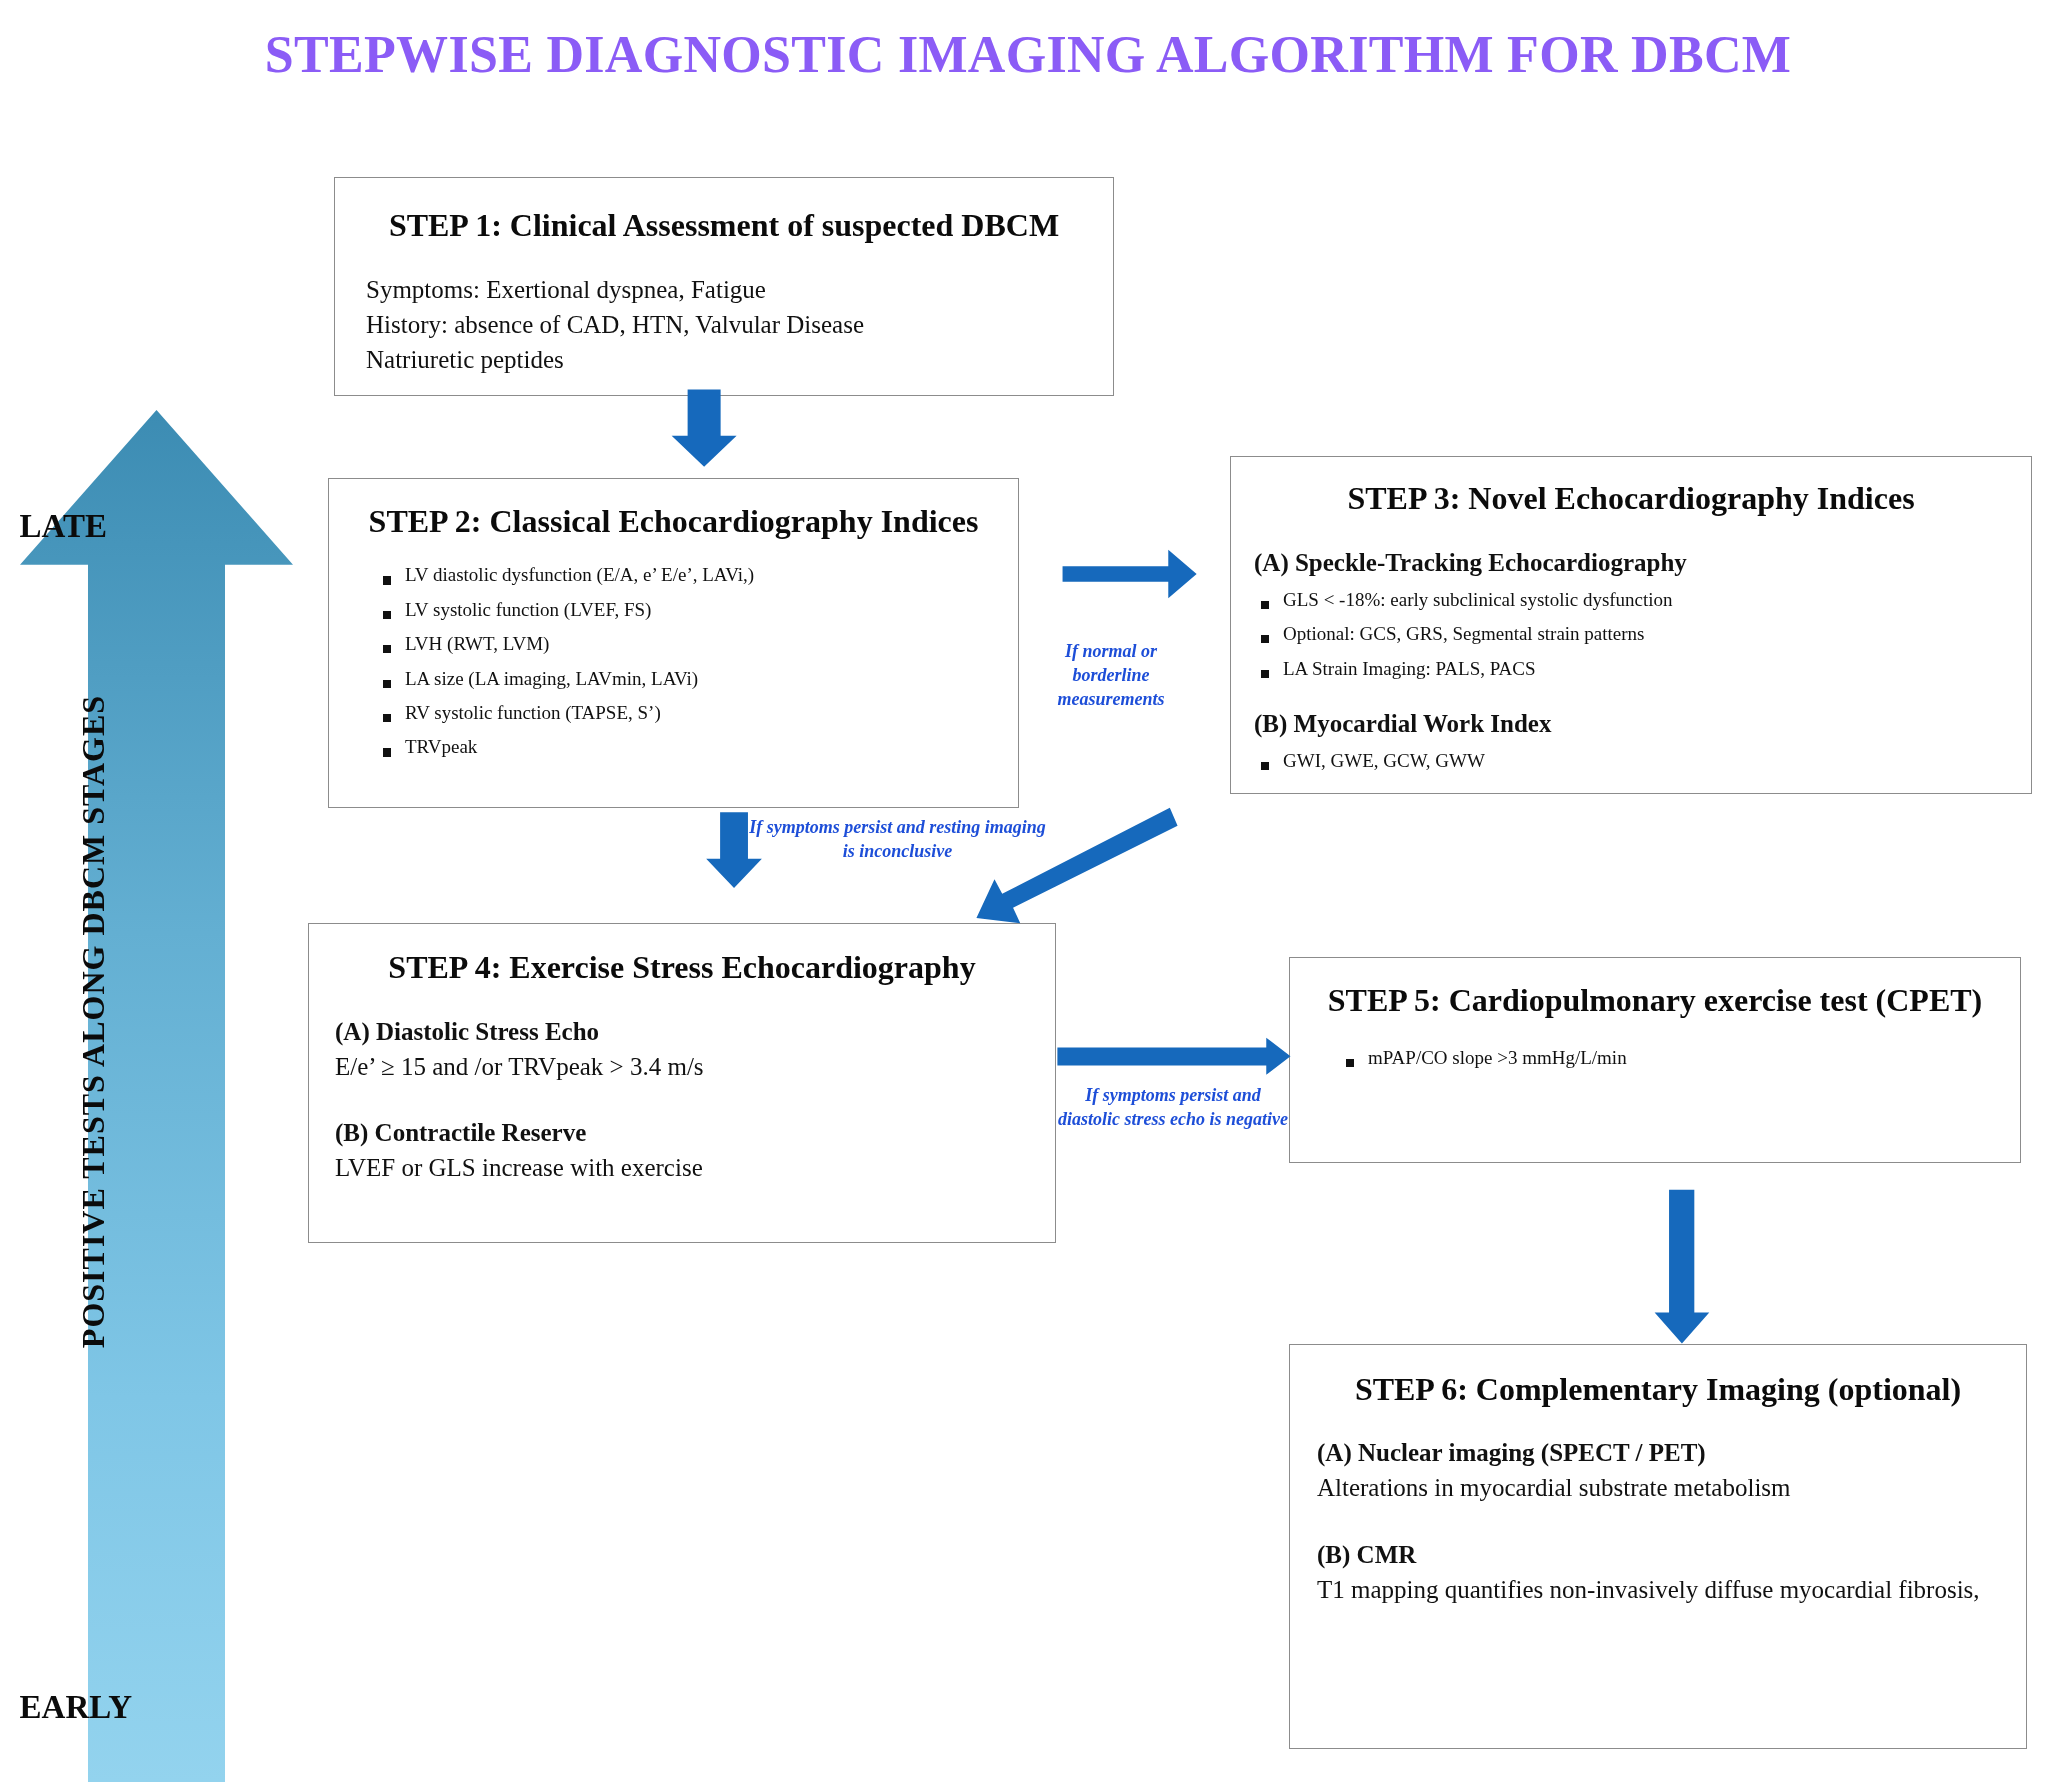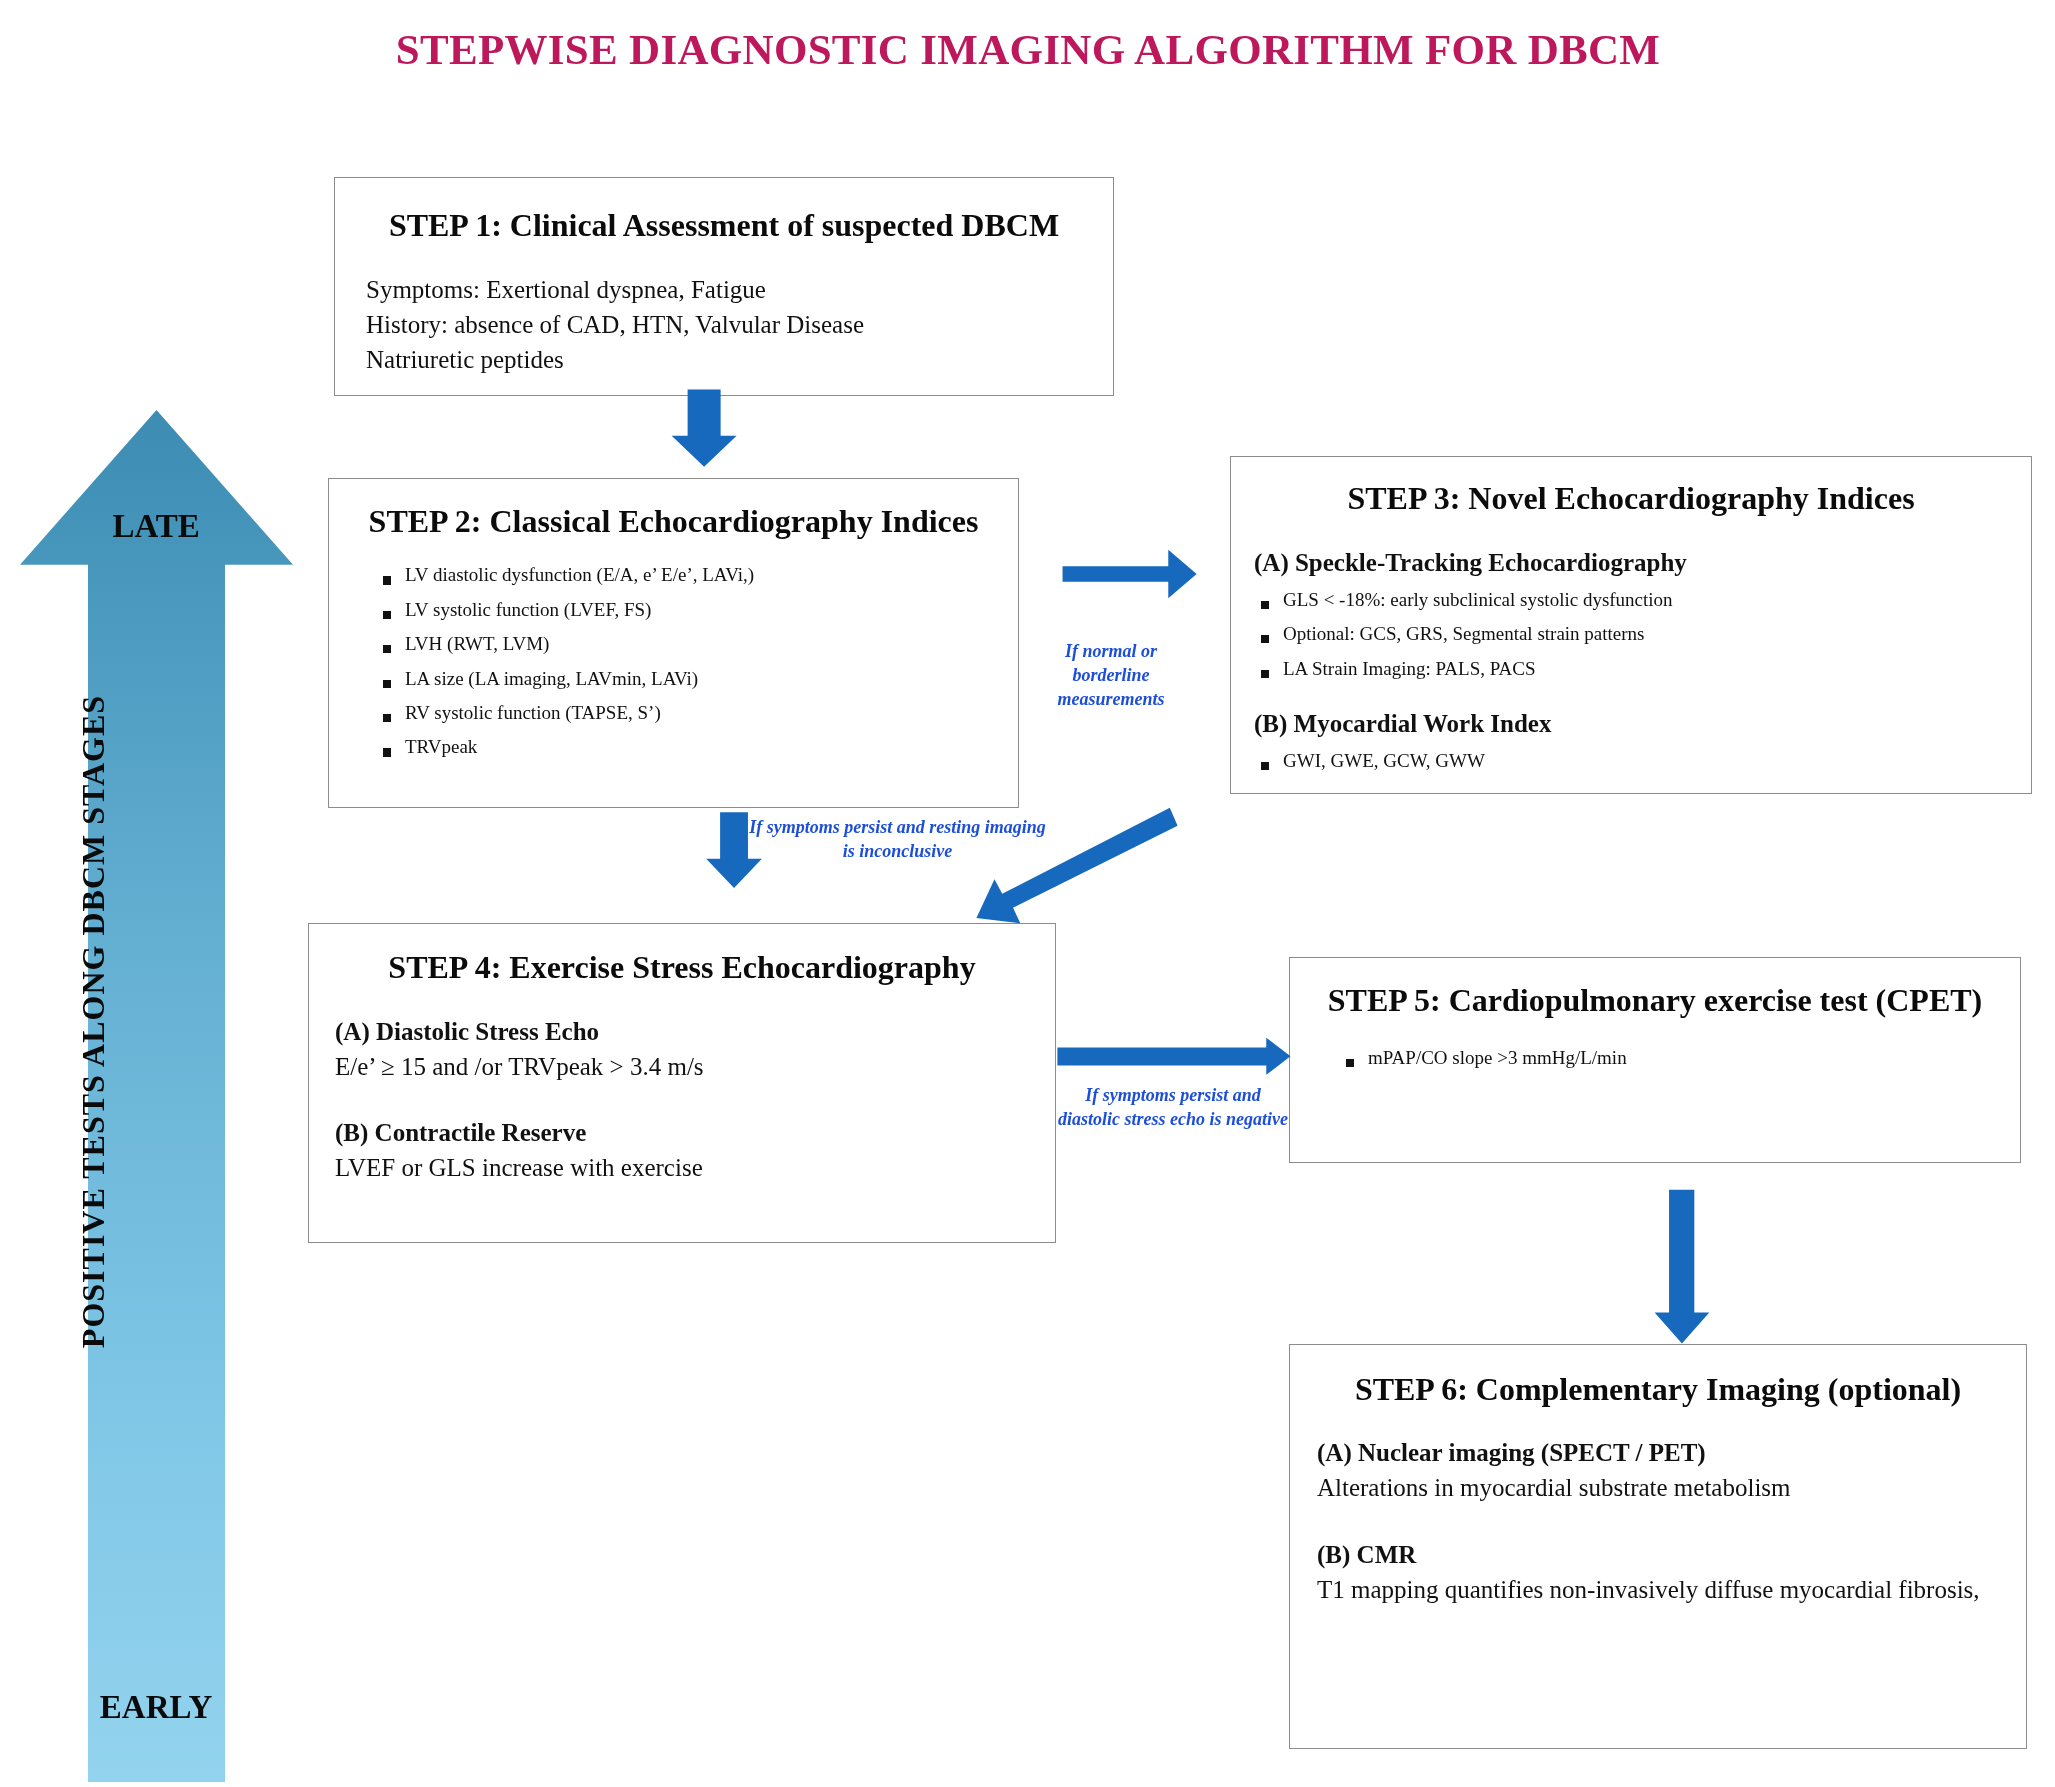--- a/index.html
+++ b/index.html
@@ -23,9 +23,9 @@
     width: 2056px;
     text-align: center;
     font-weight: bold;
-    font-size: 43px;
+    font-size: 52px;
     letter-spacing: 0.3px;
-    color: #be185d;
+    color: #8b5cf6;
   }
 
   

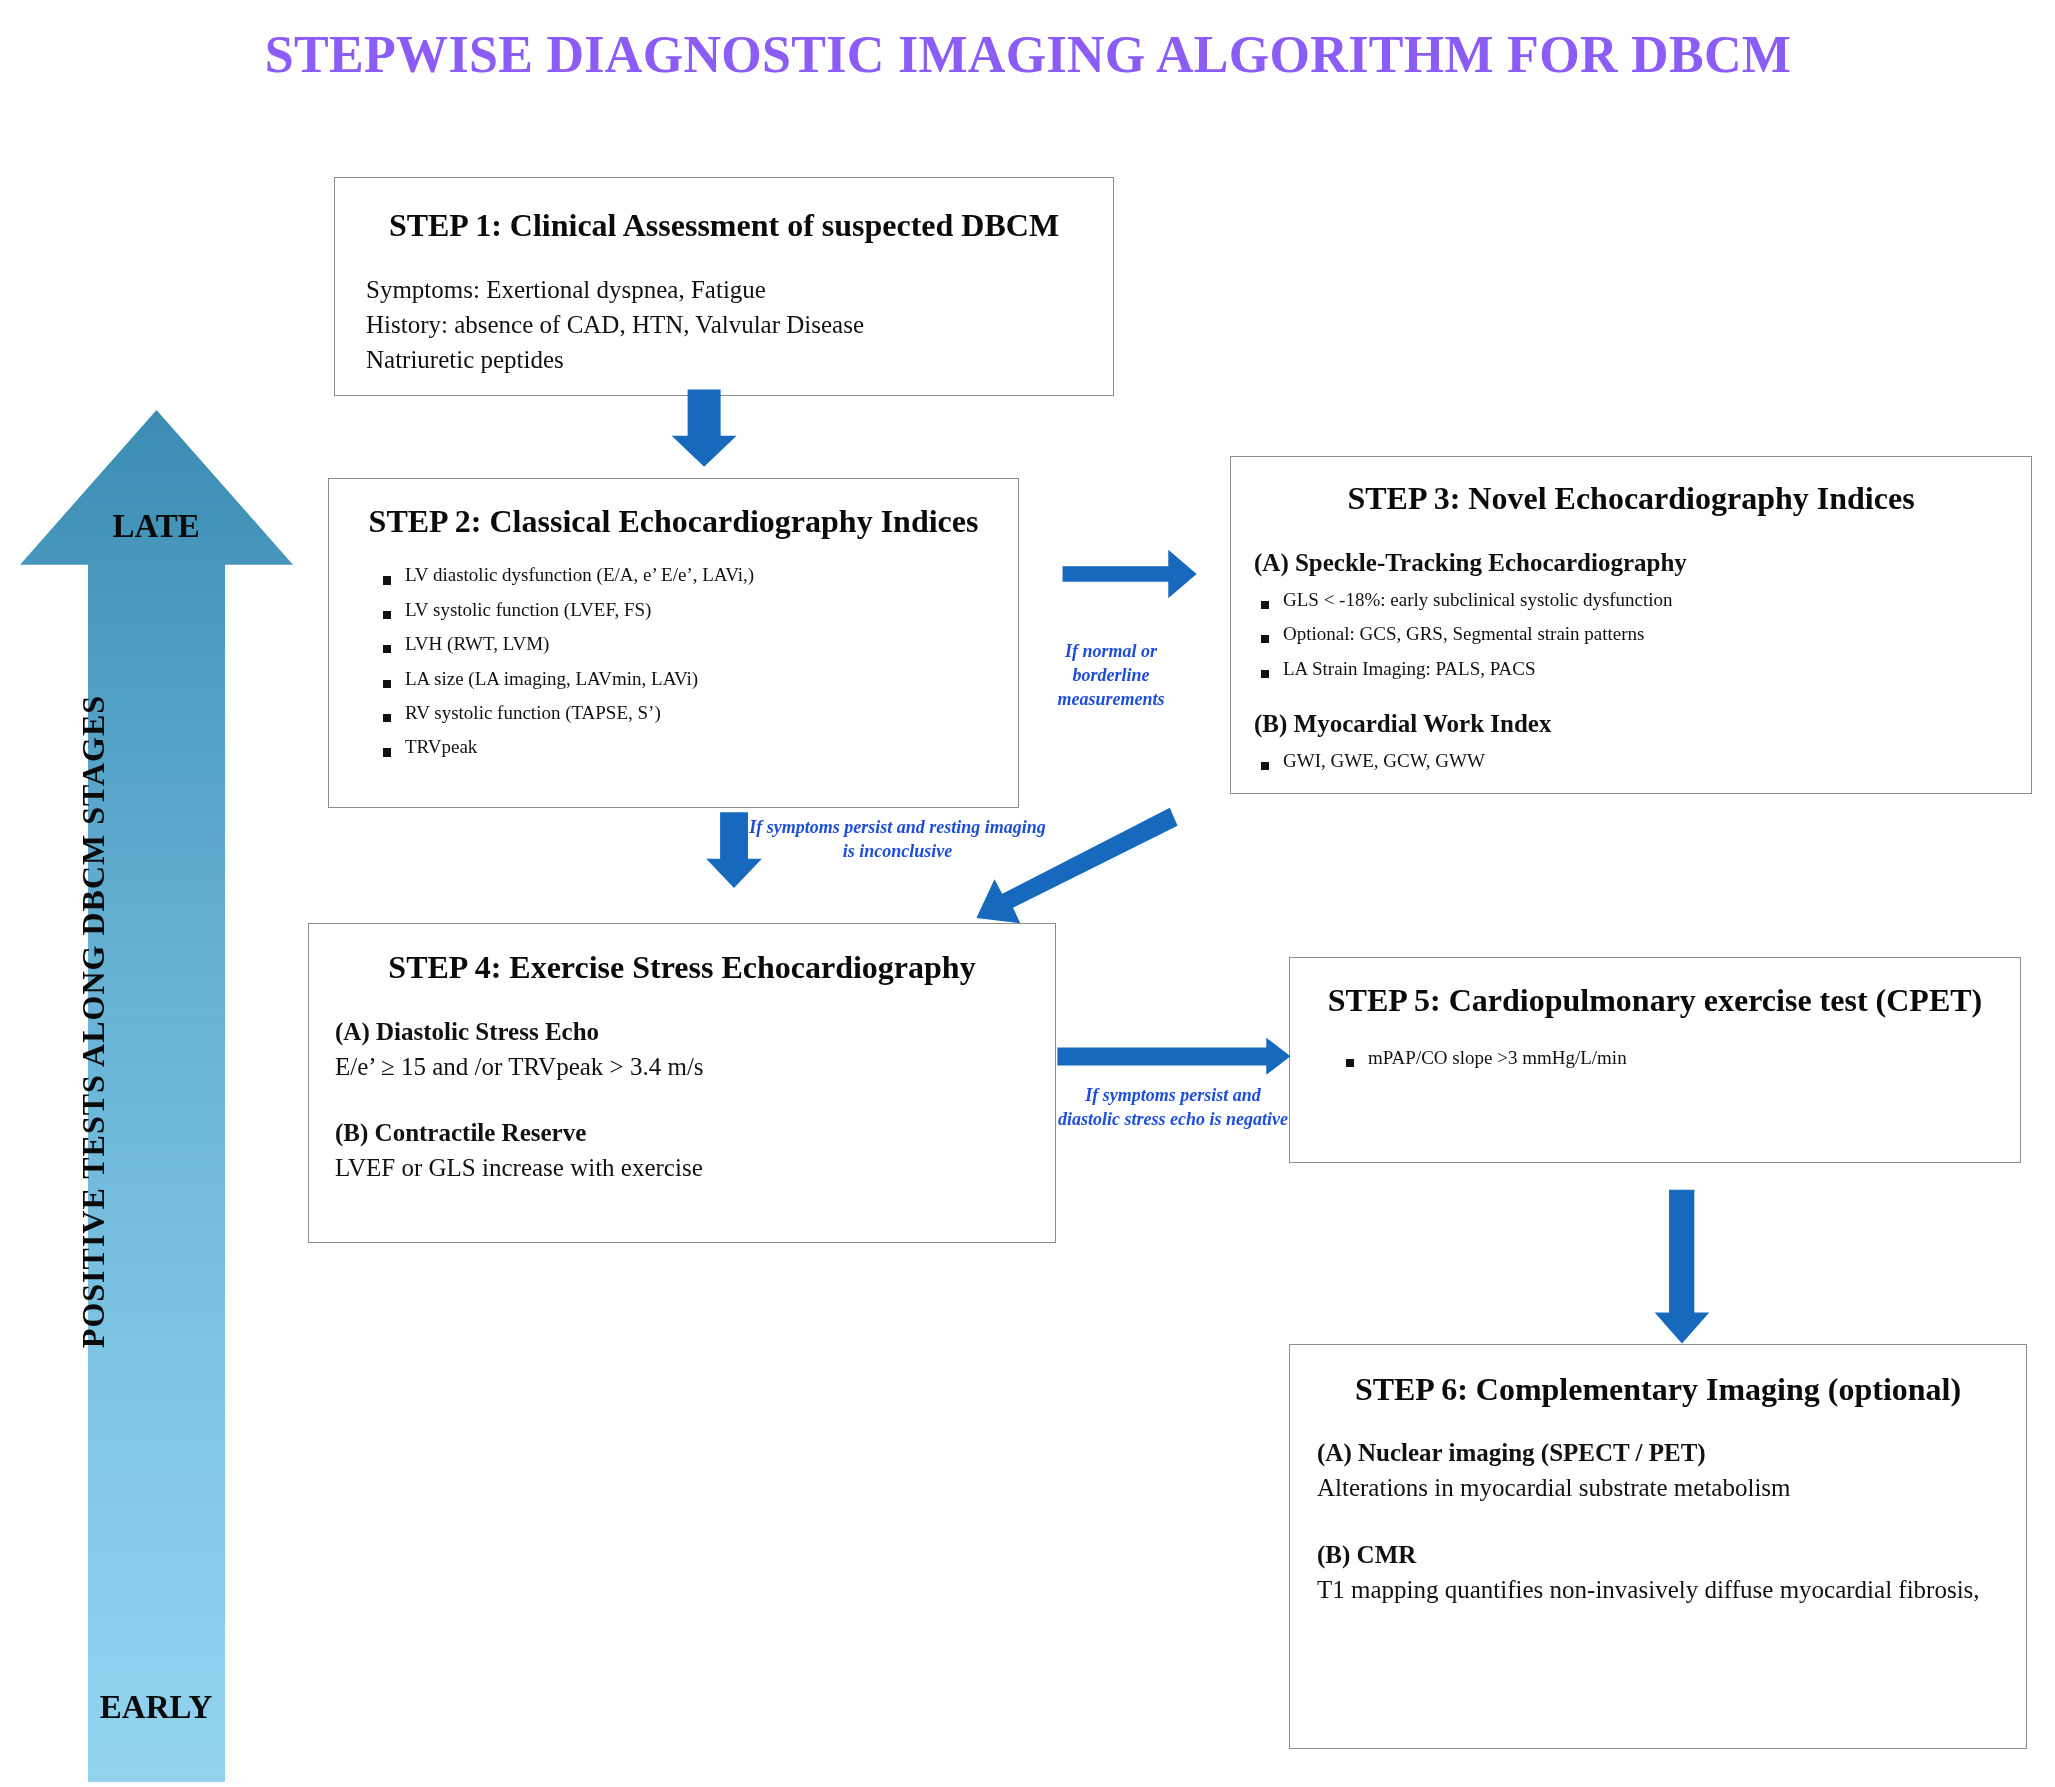--- a/index.html
+++ b/index.html
@@ -43,7 +43,6 @@
     font-weight: bold;
     font-size: 33px;
     color: #0b0b0b;
-    text-align: center;
     width: 273px;
     left: 0;
   }

